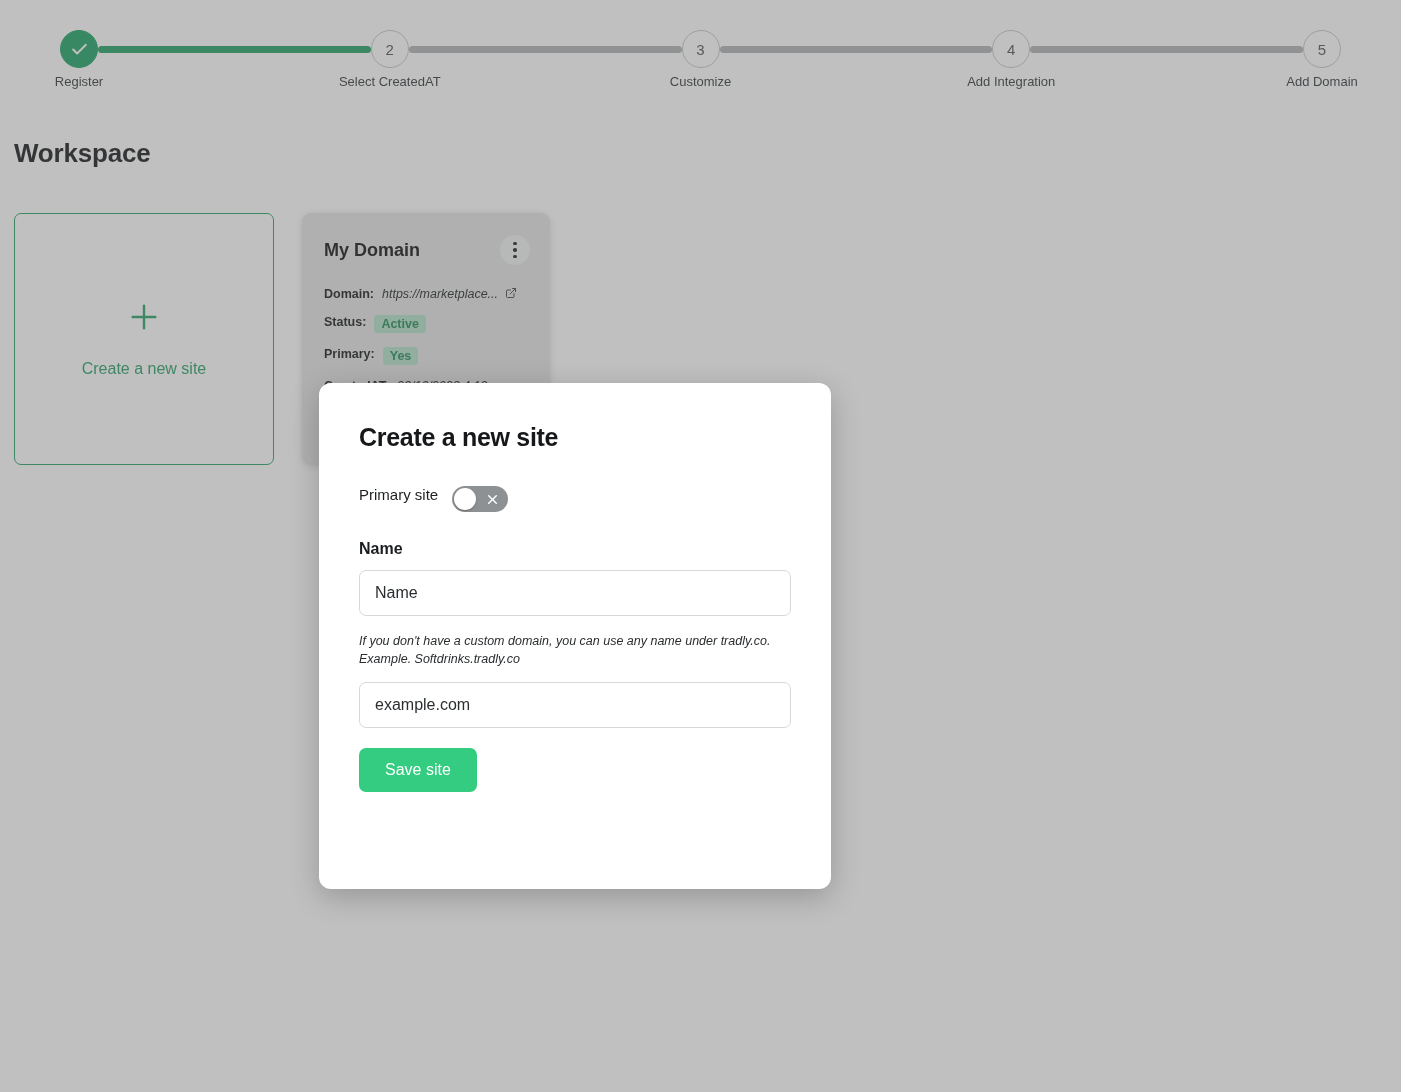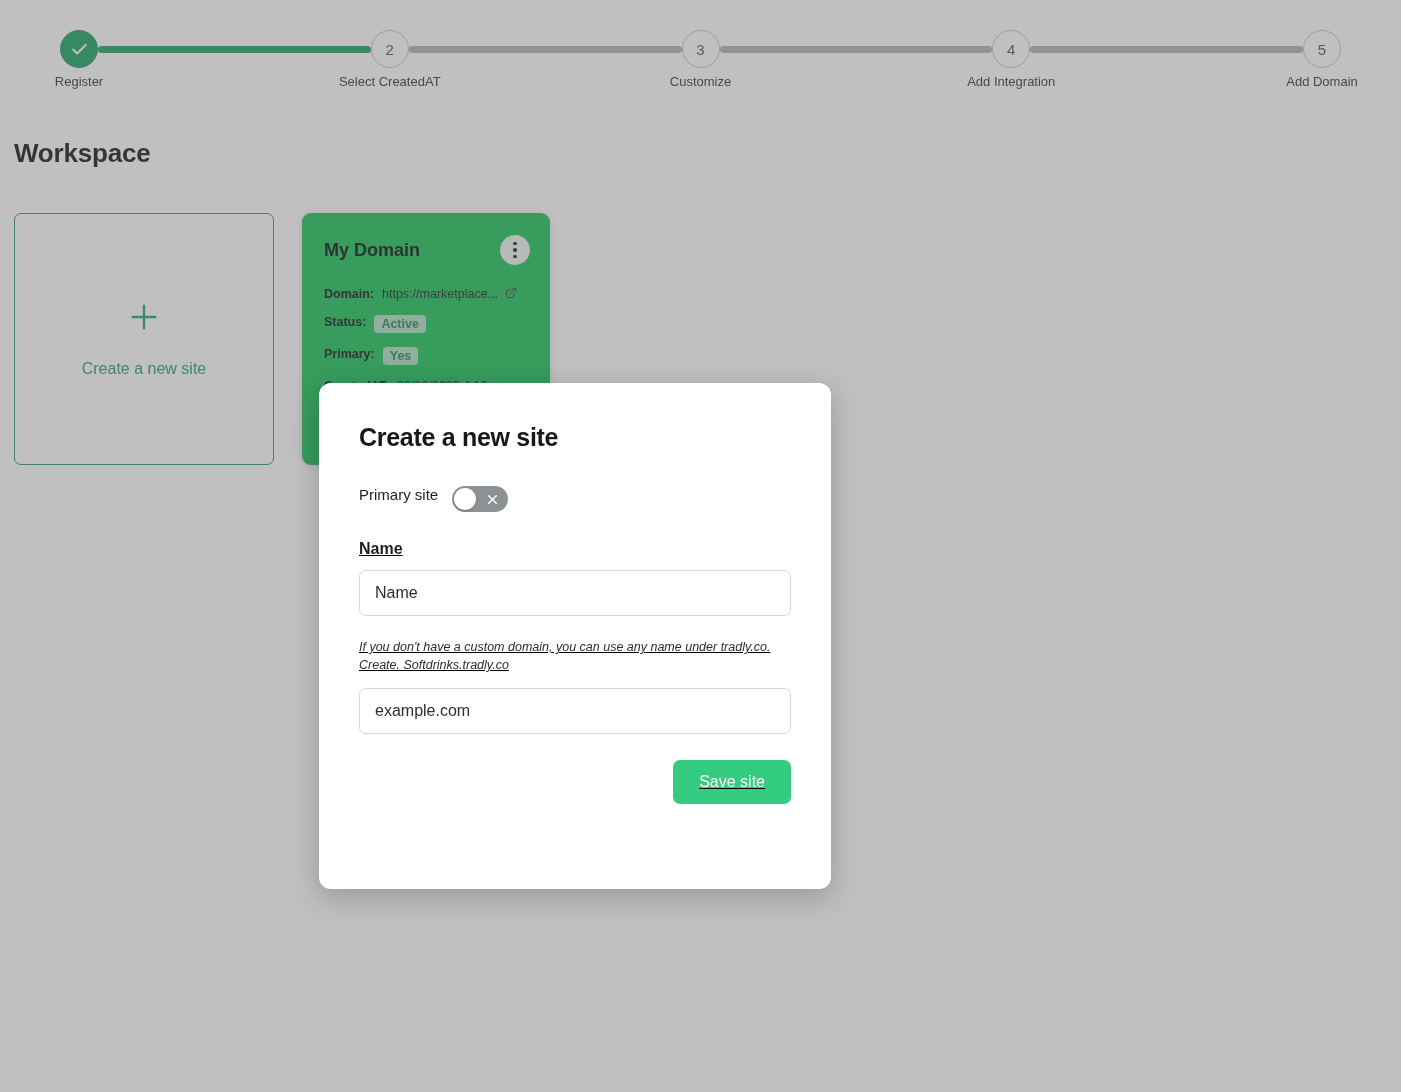--- a/index.html
+++ b/index.html
@@ -112,7 +112,7 @@
 
   .domain-card {
     width: 248px;
-    background: #22c55e;
+    background: #e5e5e5;
     border-radius: 9px;
     box-shadow: 0 1px 7px rgba(0,0,0,0.14);
     padding: 22px 20px 22px 22px;

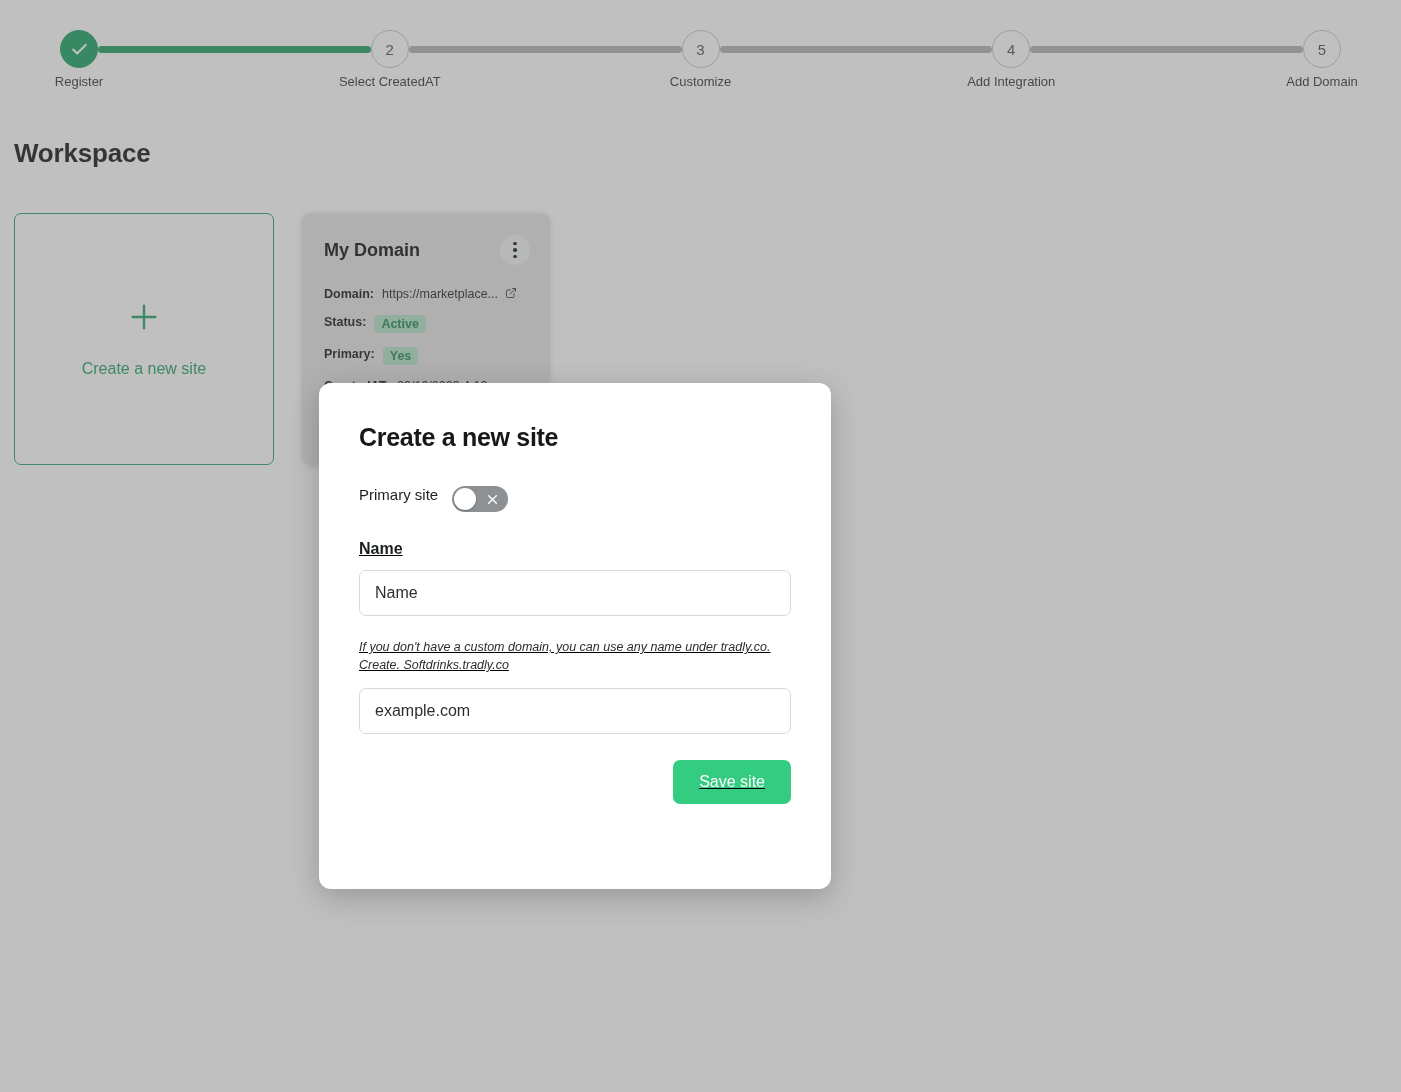--- a/index.html
+++ b/index.html
@@ -156,7 +156,7 @@
     margin-right: 8px;
     white-space: nowrap;
   }
-  .field-val { color: #2b2f31; white-space: nowrap; }
+  .field-val { color: #2b2f31; white-space: nowrap; font-style: italic; }
   .ext-icon { margin-left: 7px; display: inline-flex; vertical-align: middle; cursor: pointer; }
   .pill {
     display: inline-block;

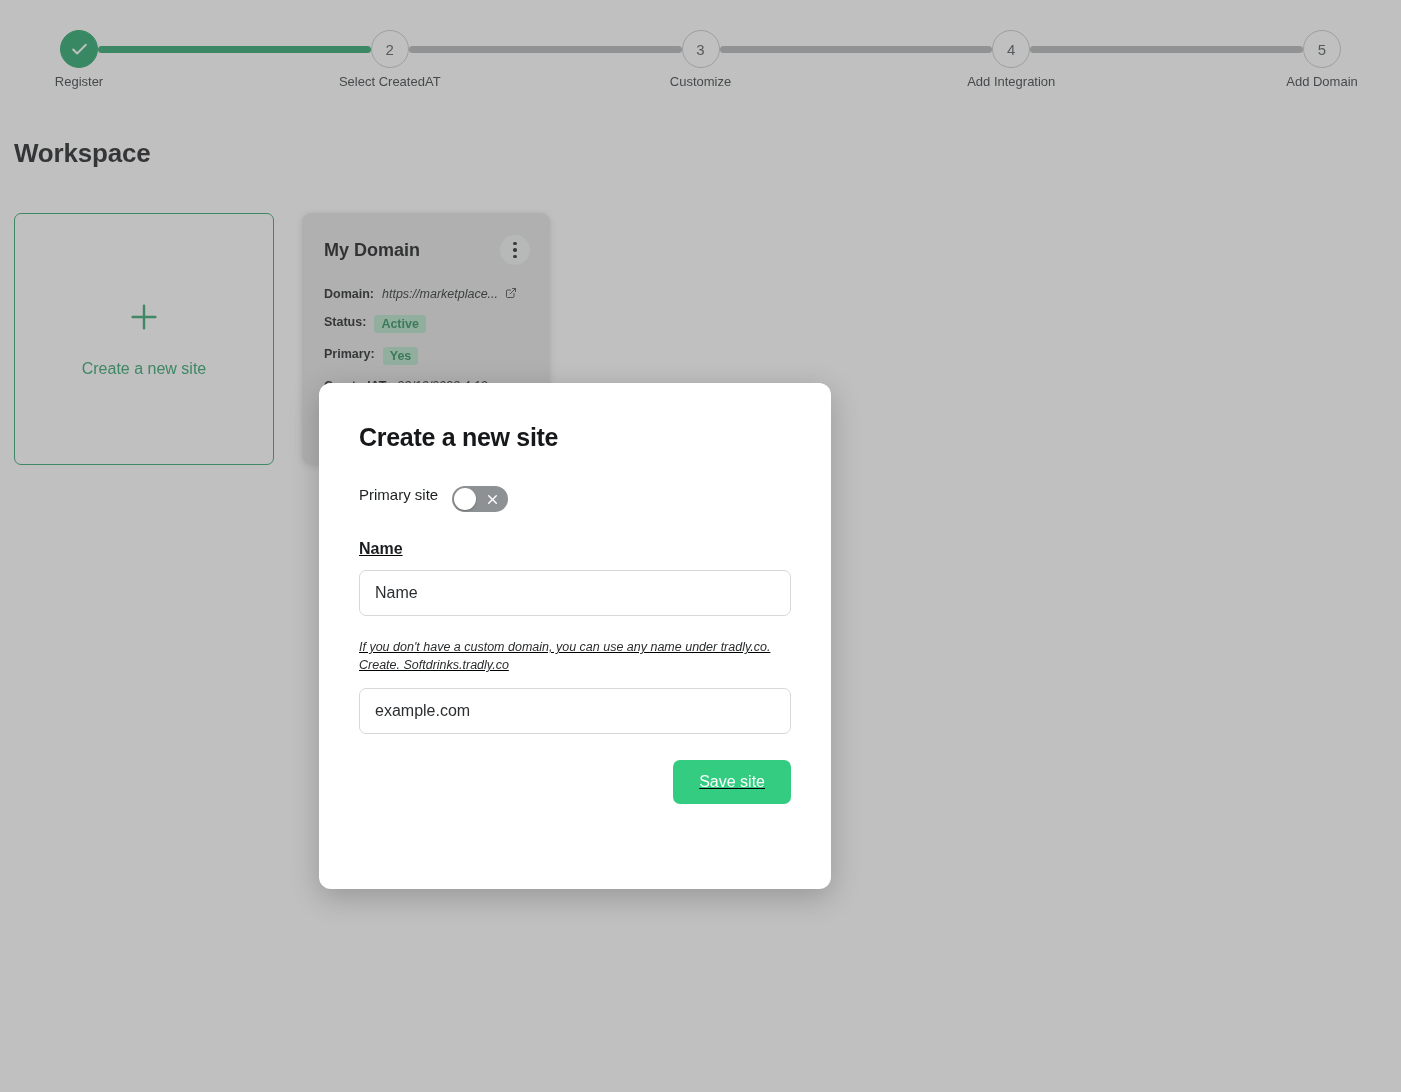--- a/index.html
+++ b/index.html
@@ -258,7 +258,7 @@
     background: #ffffff;
   }
   .text-input::placeholder { color: #2b2e30; }
-  .field-block { margin-bottom: 26px; text-decoration: underline; }
+  .field-block { margin-bottom: 20px; }
 
   .save-wrap { display: flex; justify-content: flex-end; margin-top: 4px; text-decoration: underline; }
   .save-btn {

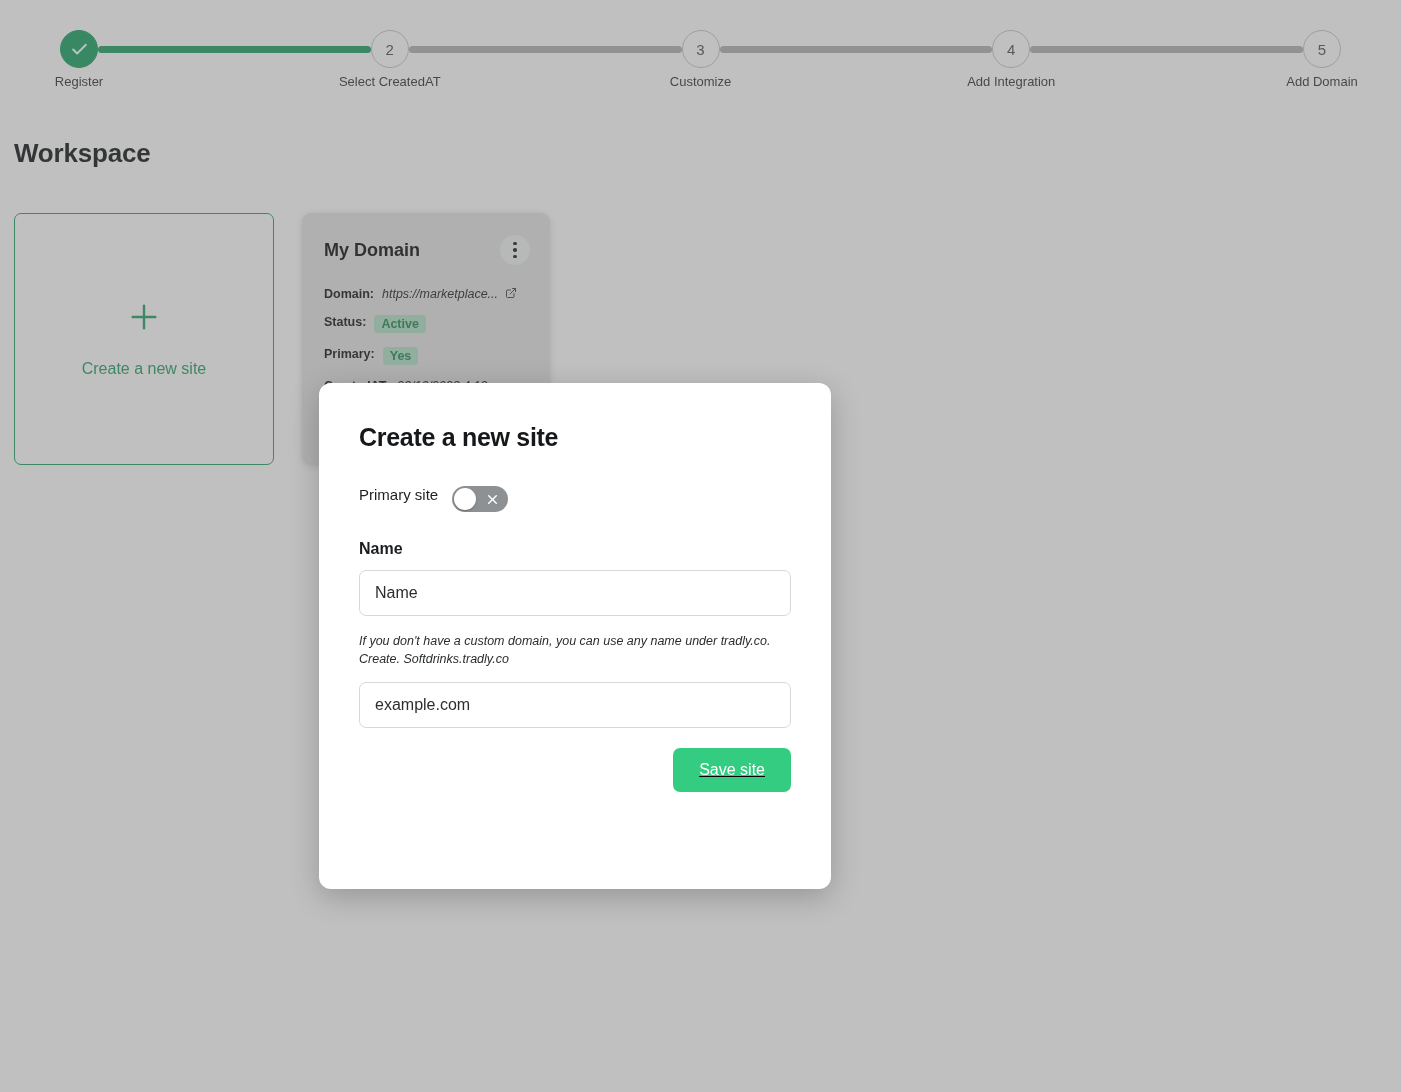--- a/index.html
+++ b/index.html
@@ -403,7 +403,7 @@
   </div>
 
   <div class="field-block">
-    <div class="form-hint">If you don't have a custom domain, you can use any name under tradly.co. Create. Softdrinks.tradly.co</div>
+    <div class="form-hint">If you don't have a custom domain, you can use any name under tradly.co. Example. Softdrinks.tradly.co</div>
     <input class="text-input" type="text" placeholder="example.com" style="">
   </div>
 

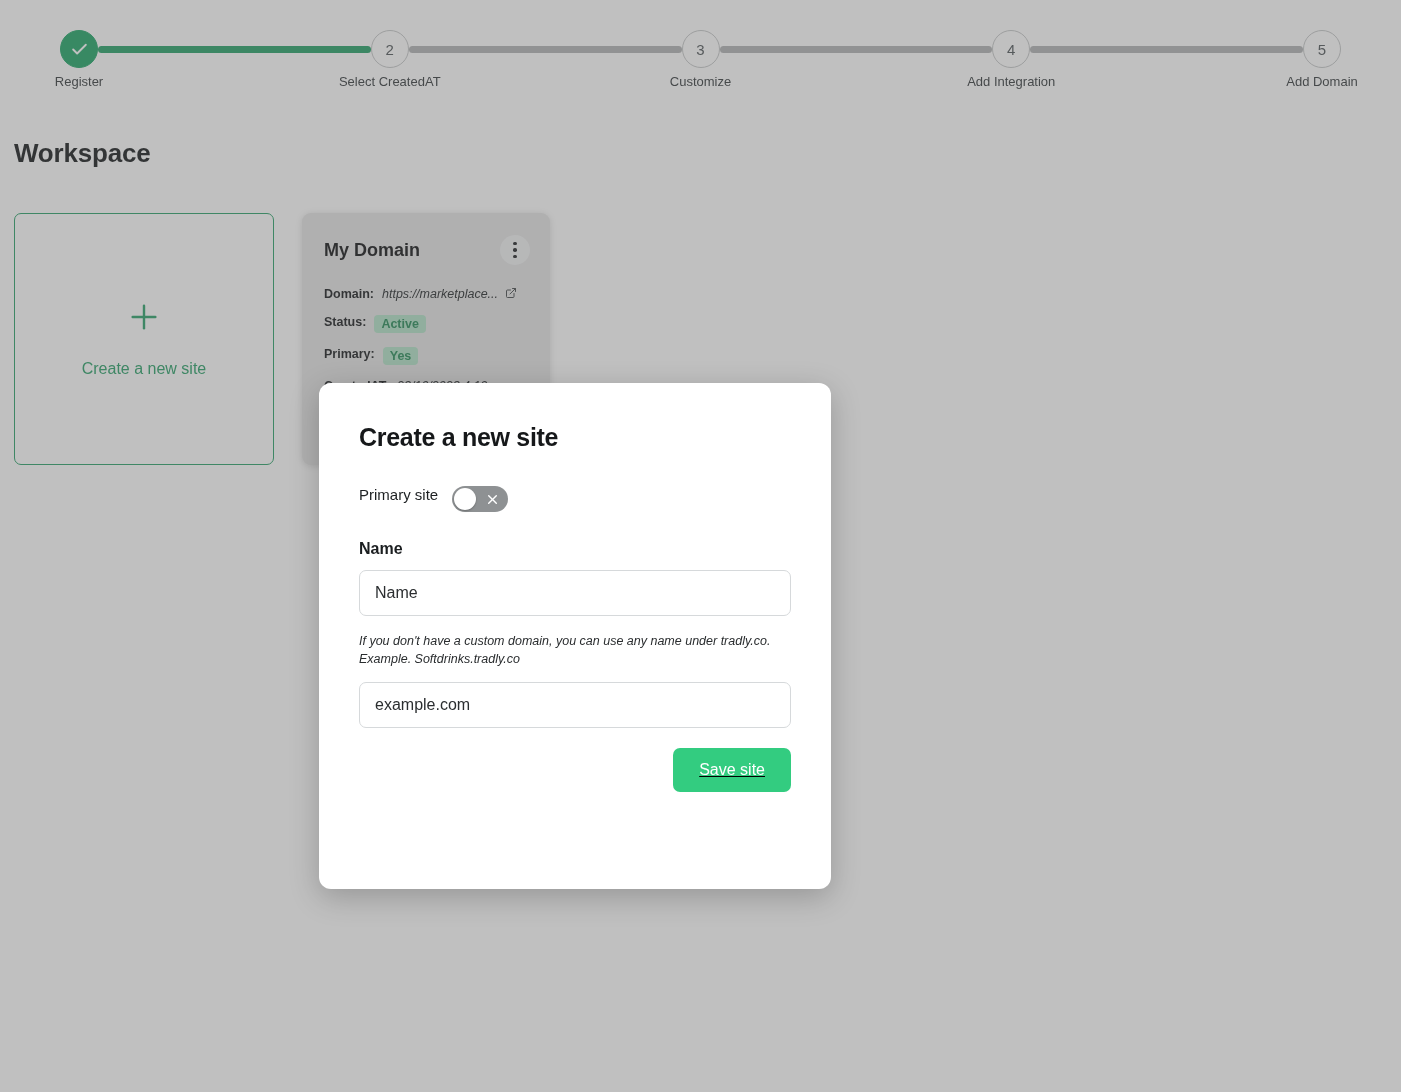--- a/index.html
+++ b/index.html
@@ -260,7 +260,7 @@
   .text-input::placeholder { color: #2b2e30; }
   .field-block { margin-bottom: 20px; }
 
-  .save-wrap { display: flex; justify-content: flex-end; margin-top: 4px; text-decoration: underline; }
+  .save-wrap { display: flex; justify-content: flex-start; margin-top: 4px; }
   .save-btn {
     background: #33cc80;
     color: #ffffff;

